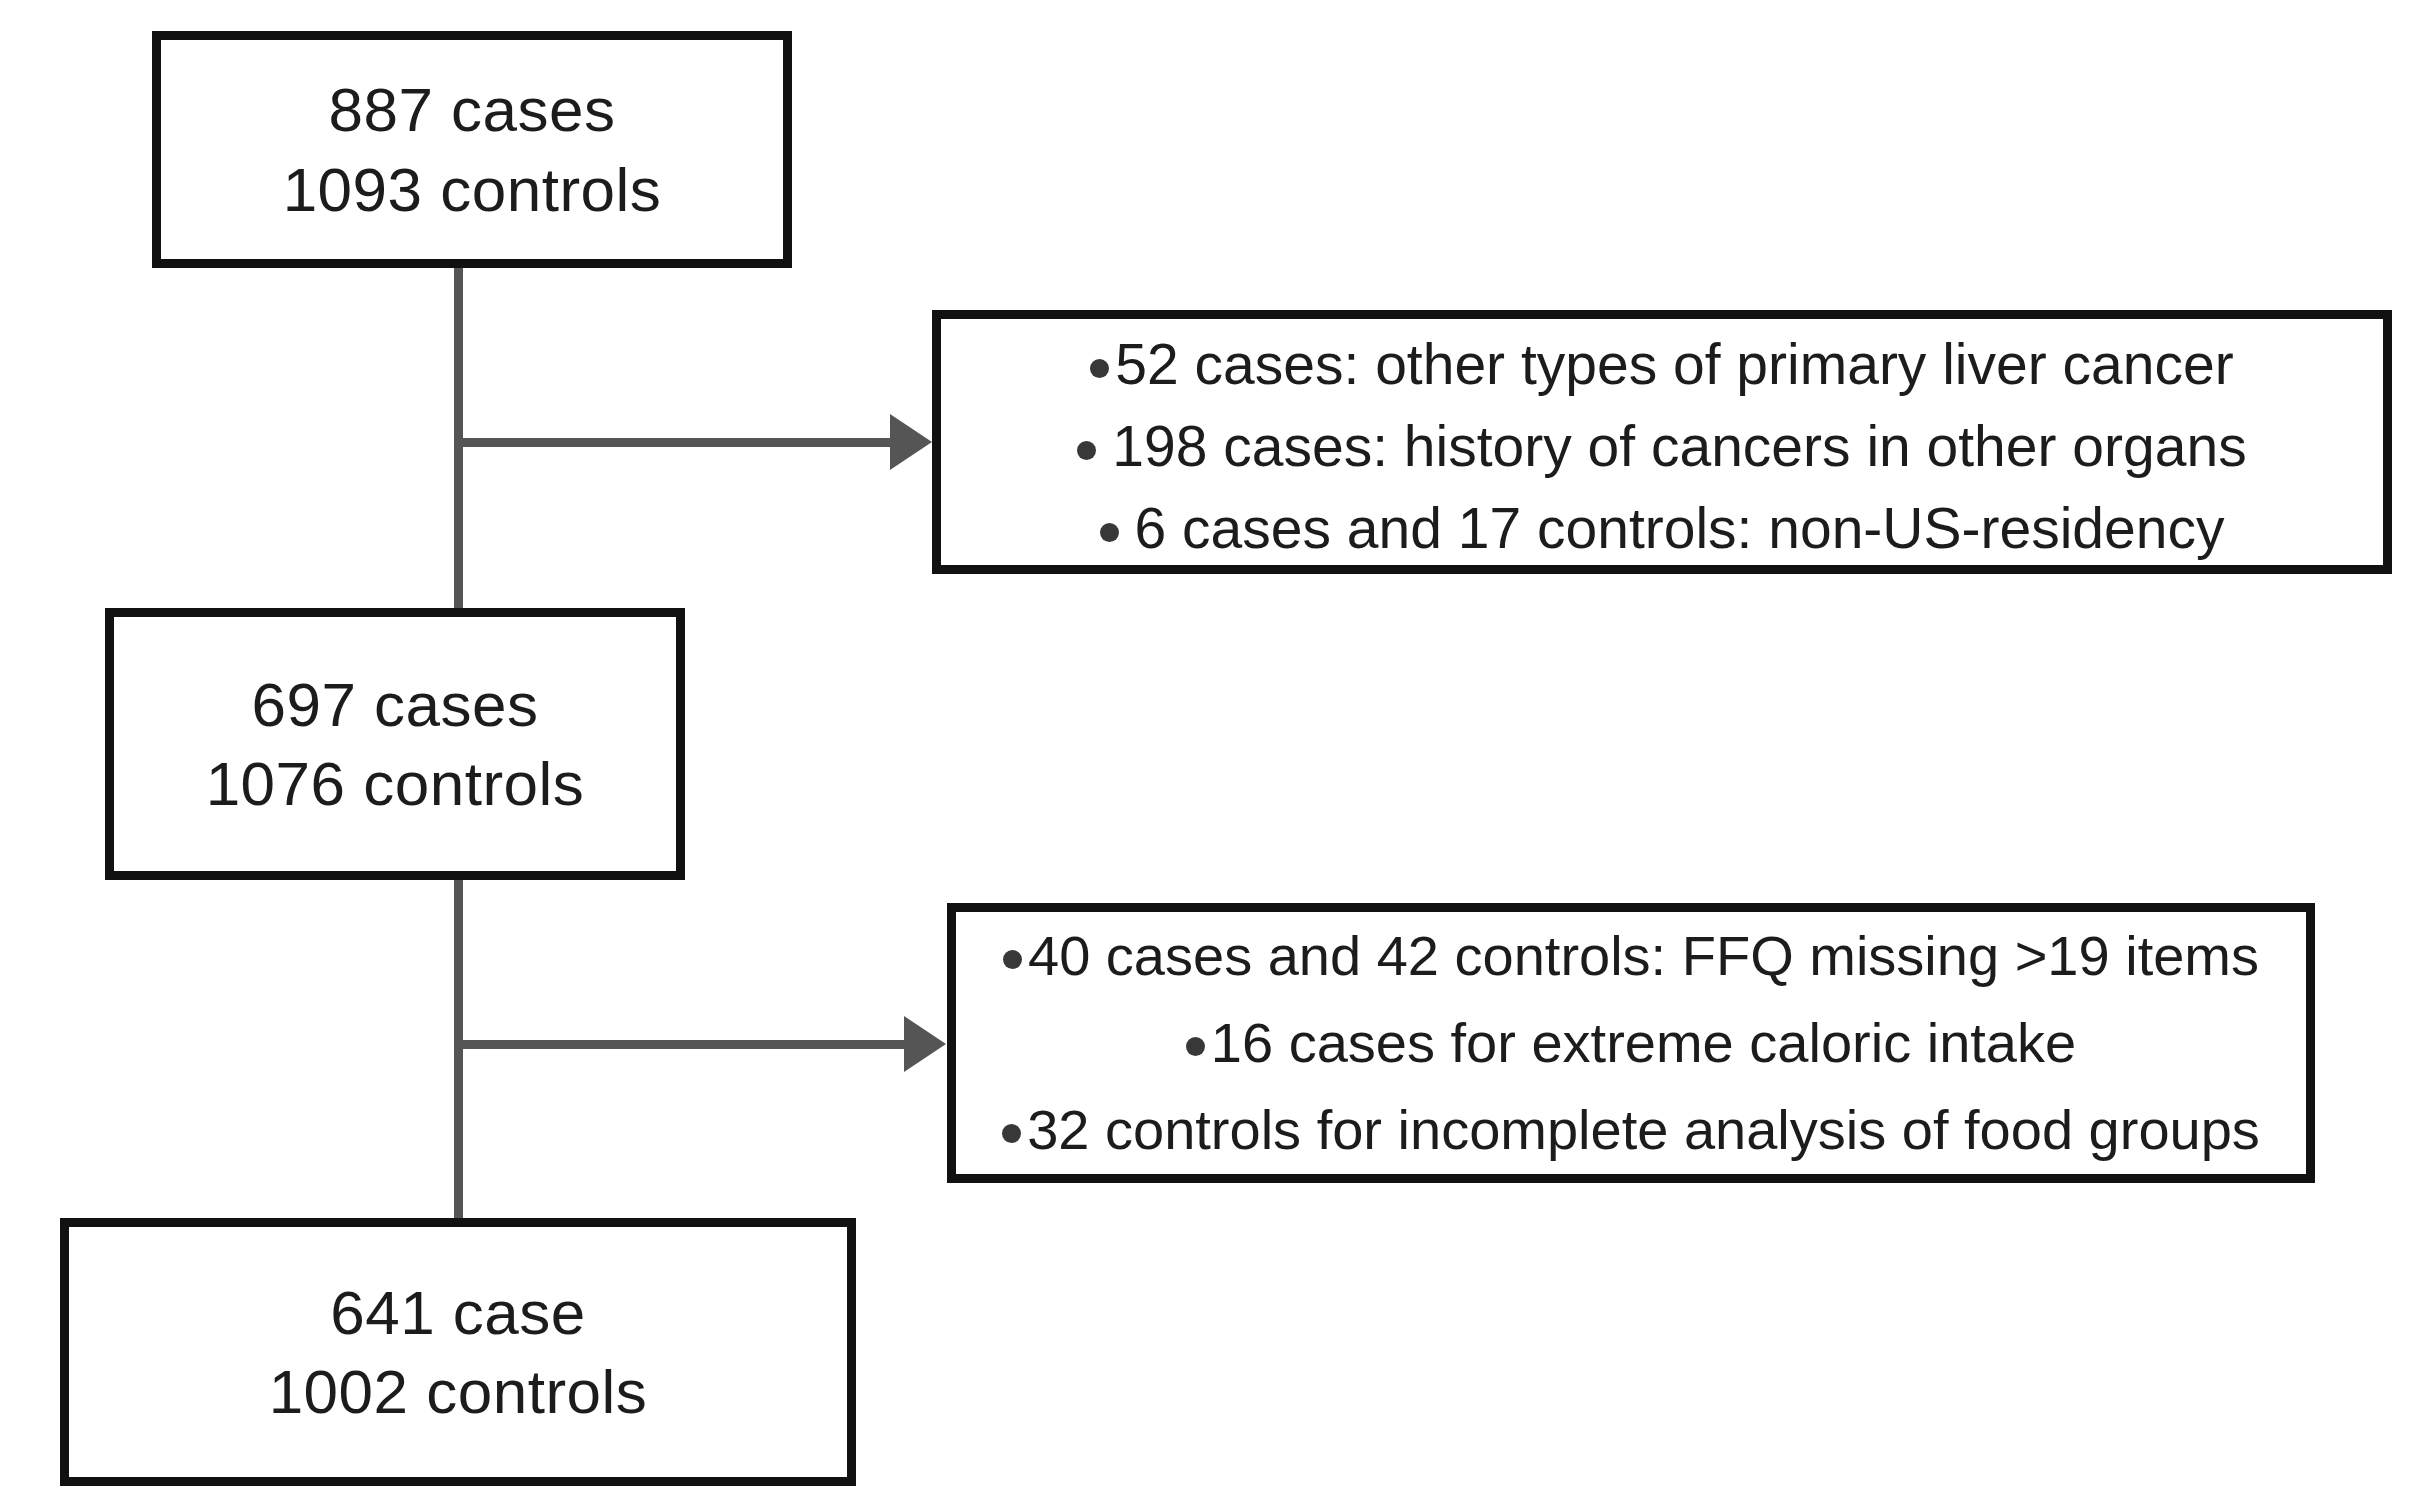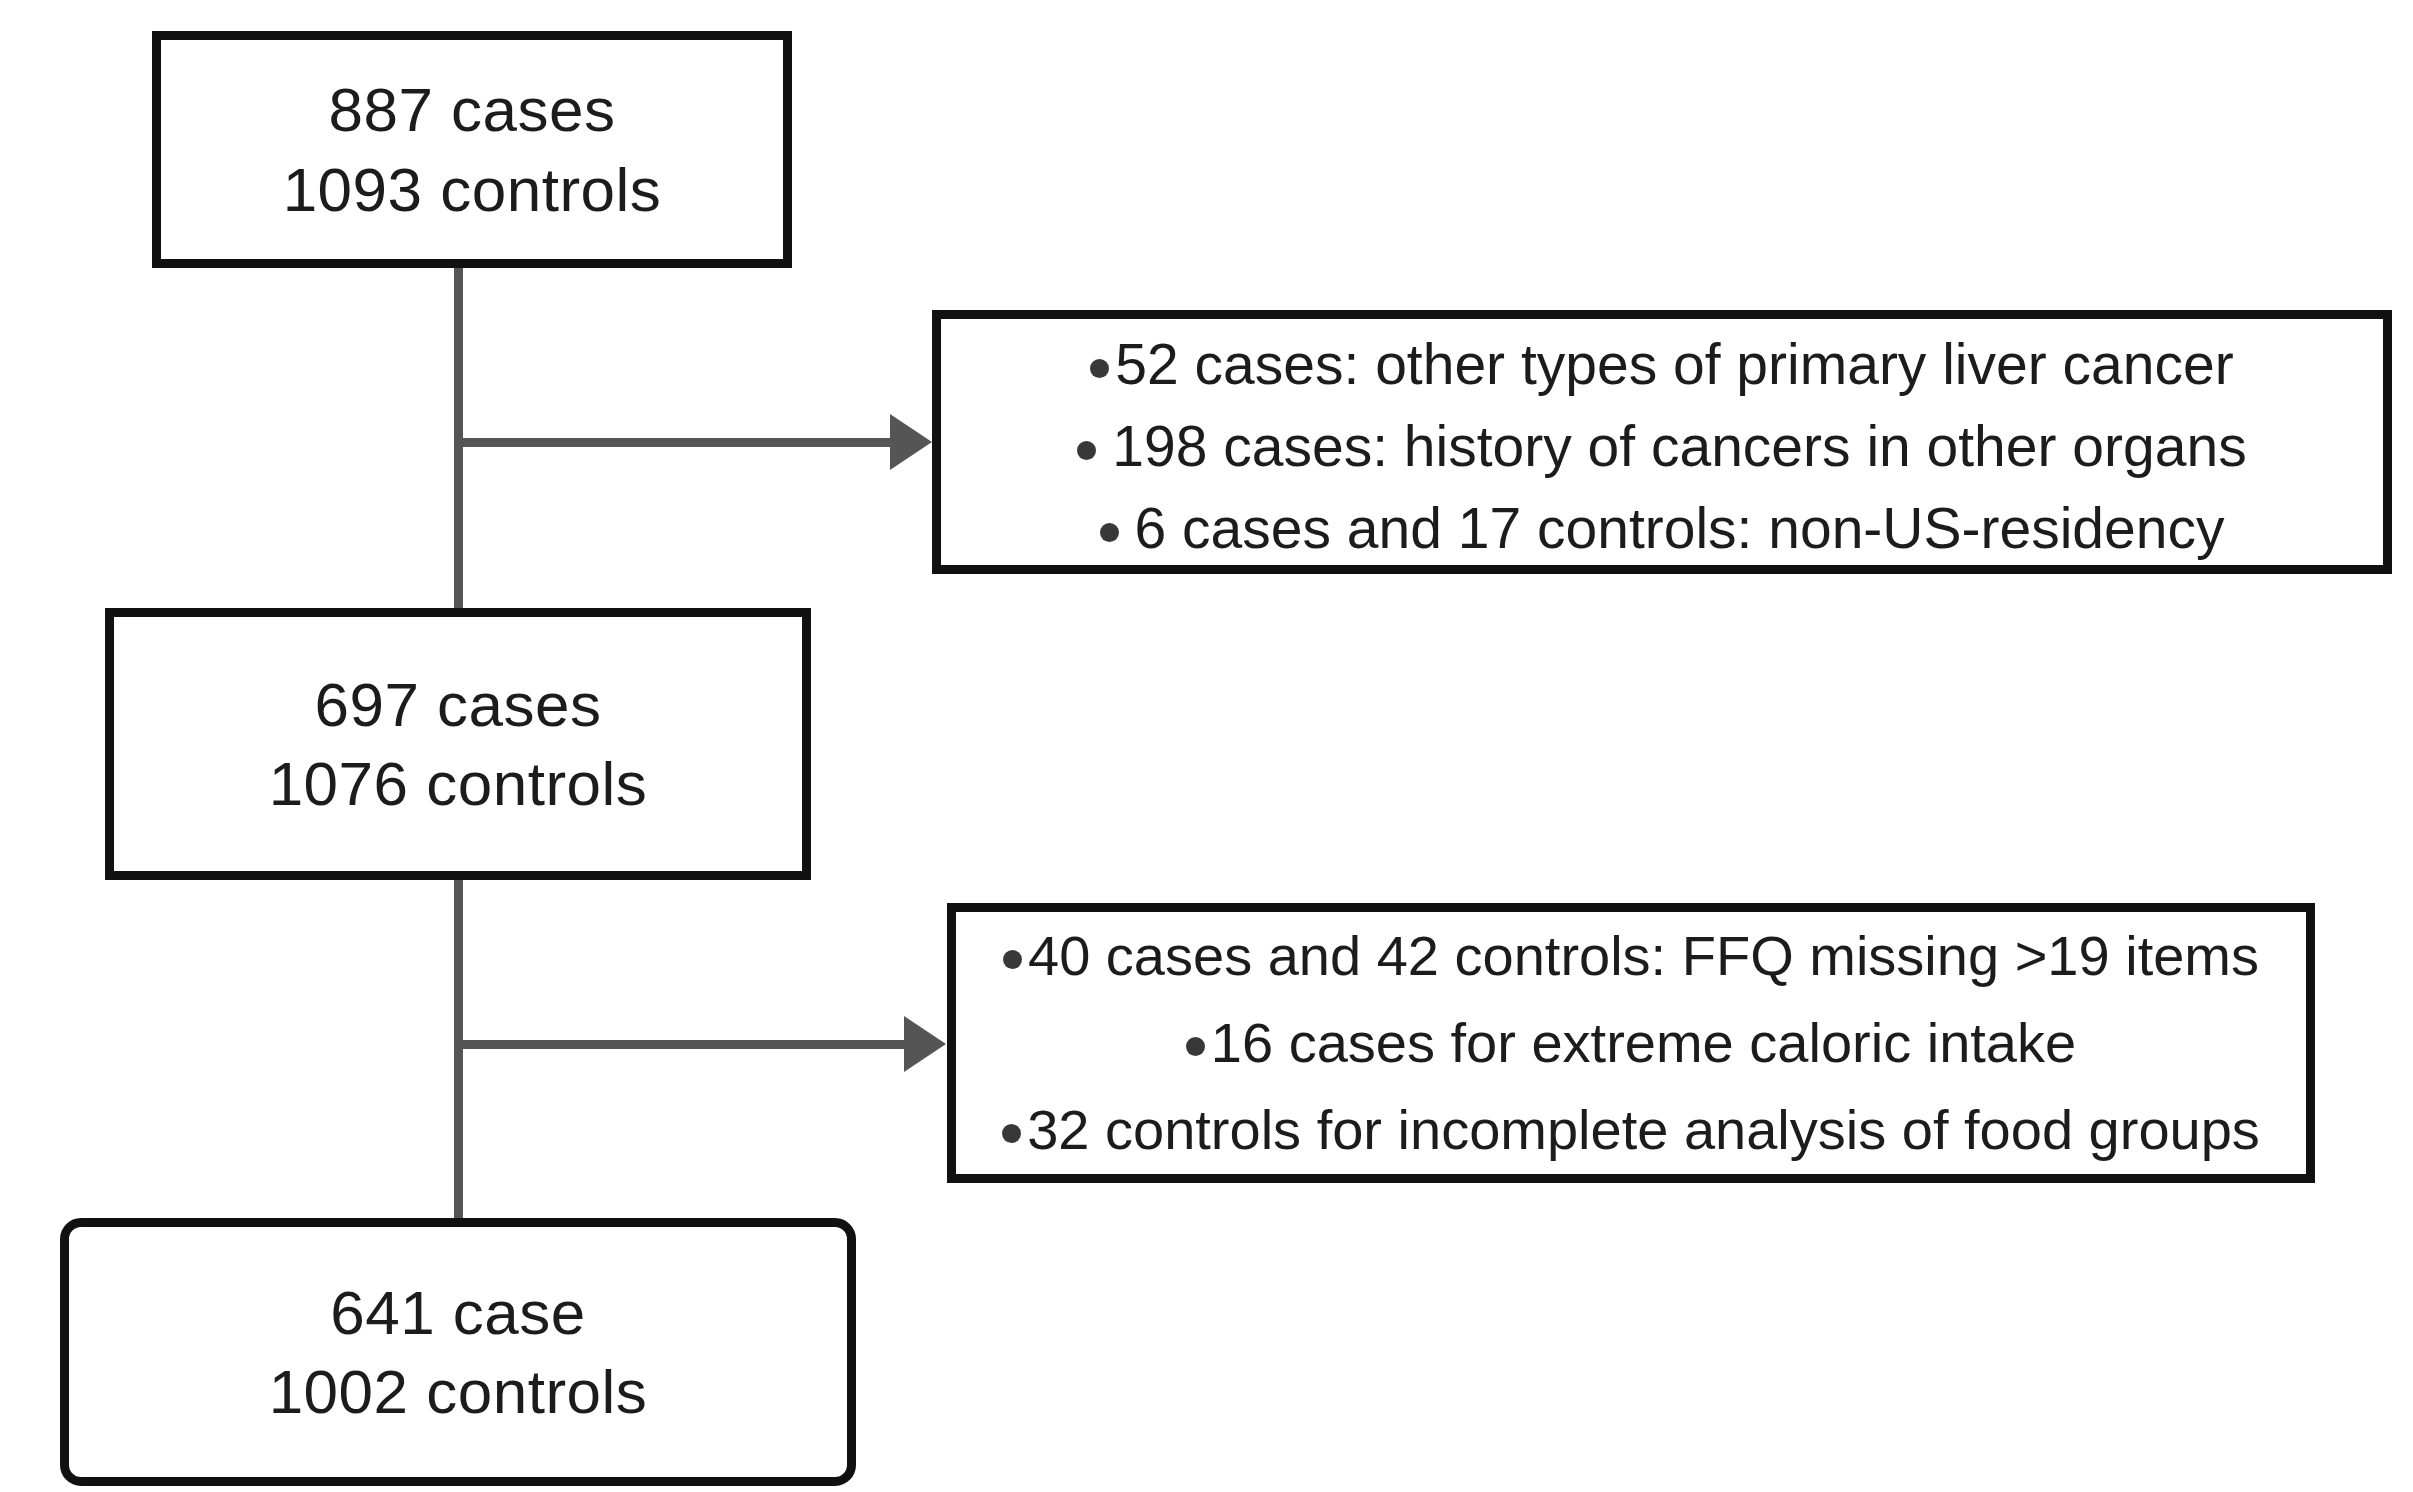--- a/index.html
+++ b/index.html
@@ -41,7 +41,7 @@
   }
 
   #box-cohort-initial { left: 152px;  top: 31px;   width: 640px; height: 237px; }
-  #box-cohort-middle  { left: 105px;  top: 608px;  width: 706px; height: 272px; }
+  #box-cohort-middle  { left: 105px;  top: 608px;  width: 580px; height: 272px; }
   #box-cohort-final   { left: 60px;   top: 1218px; width: 796px; height: 268px; border-radius: 21px; }
 
   

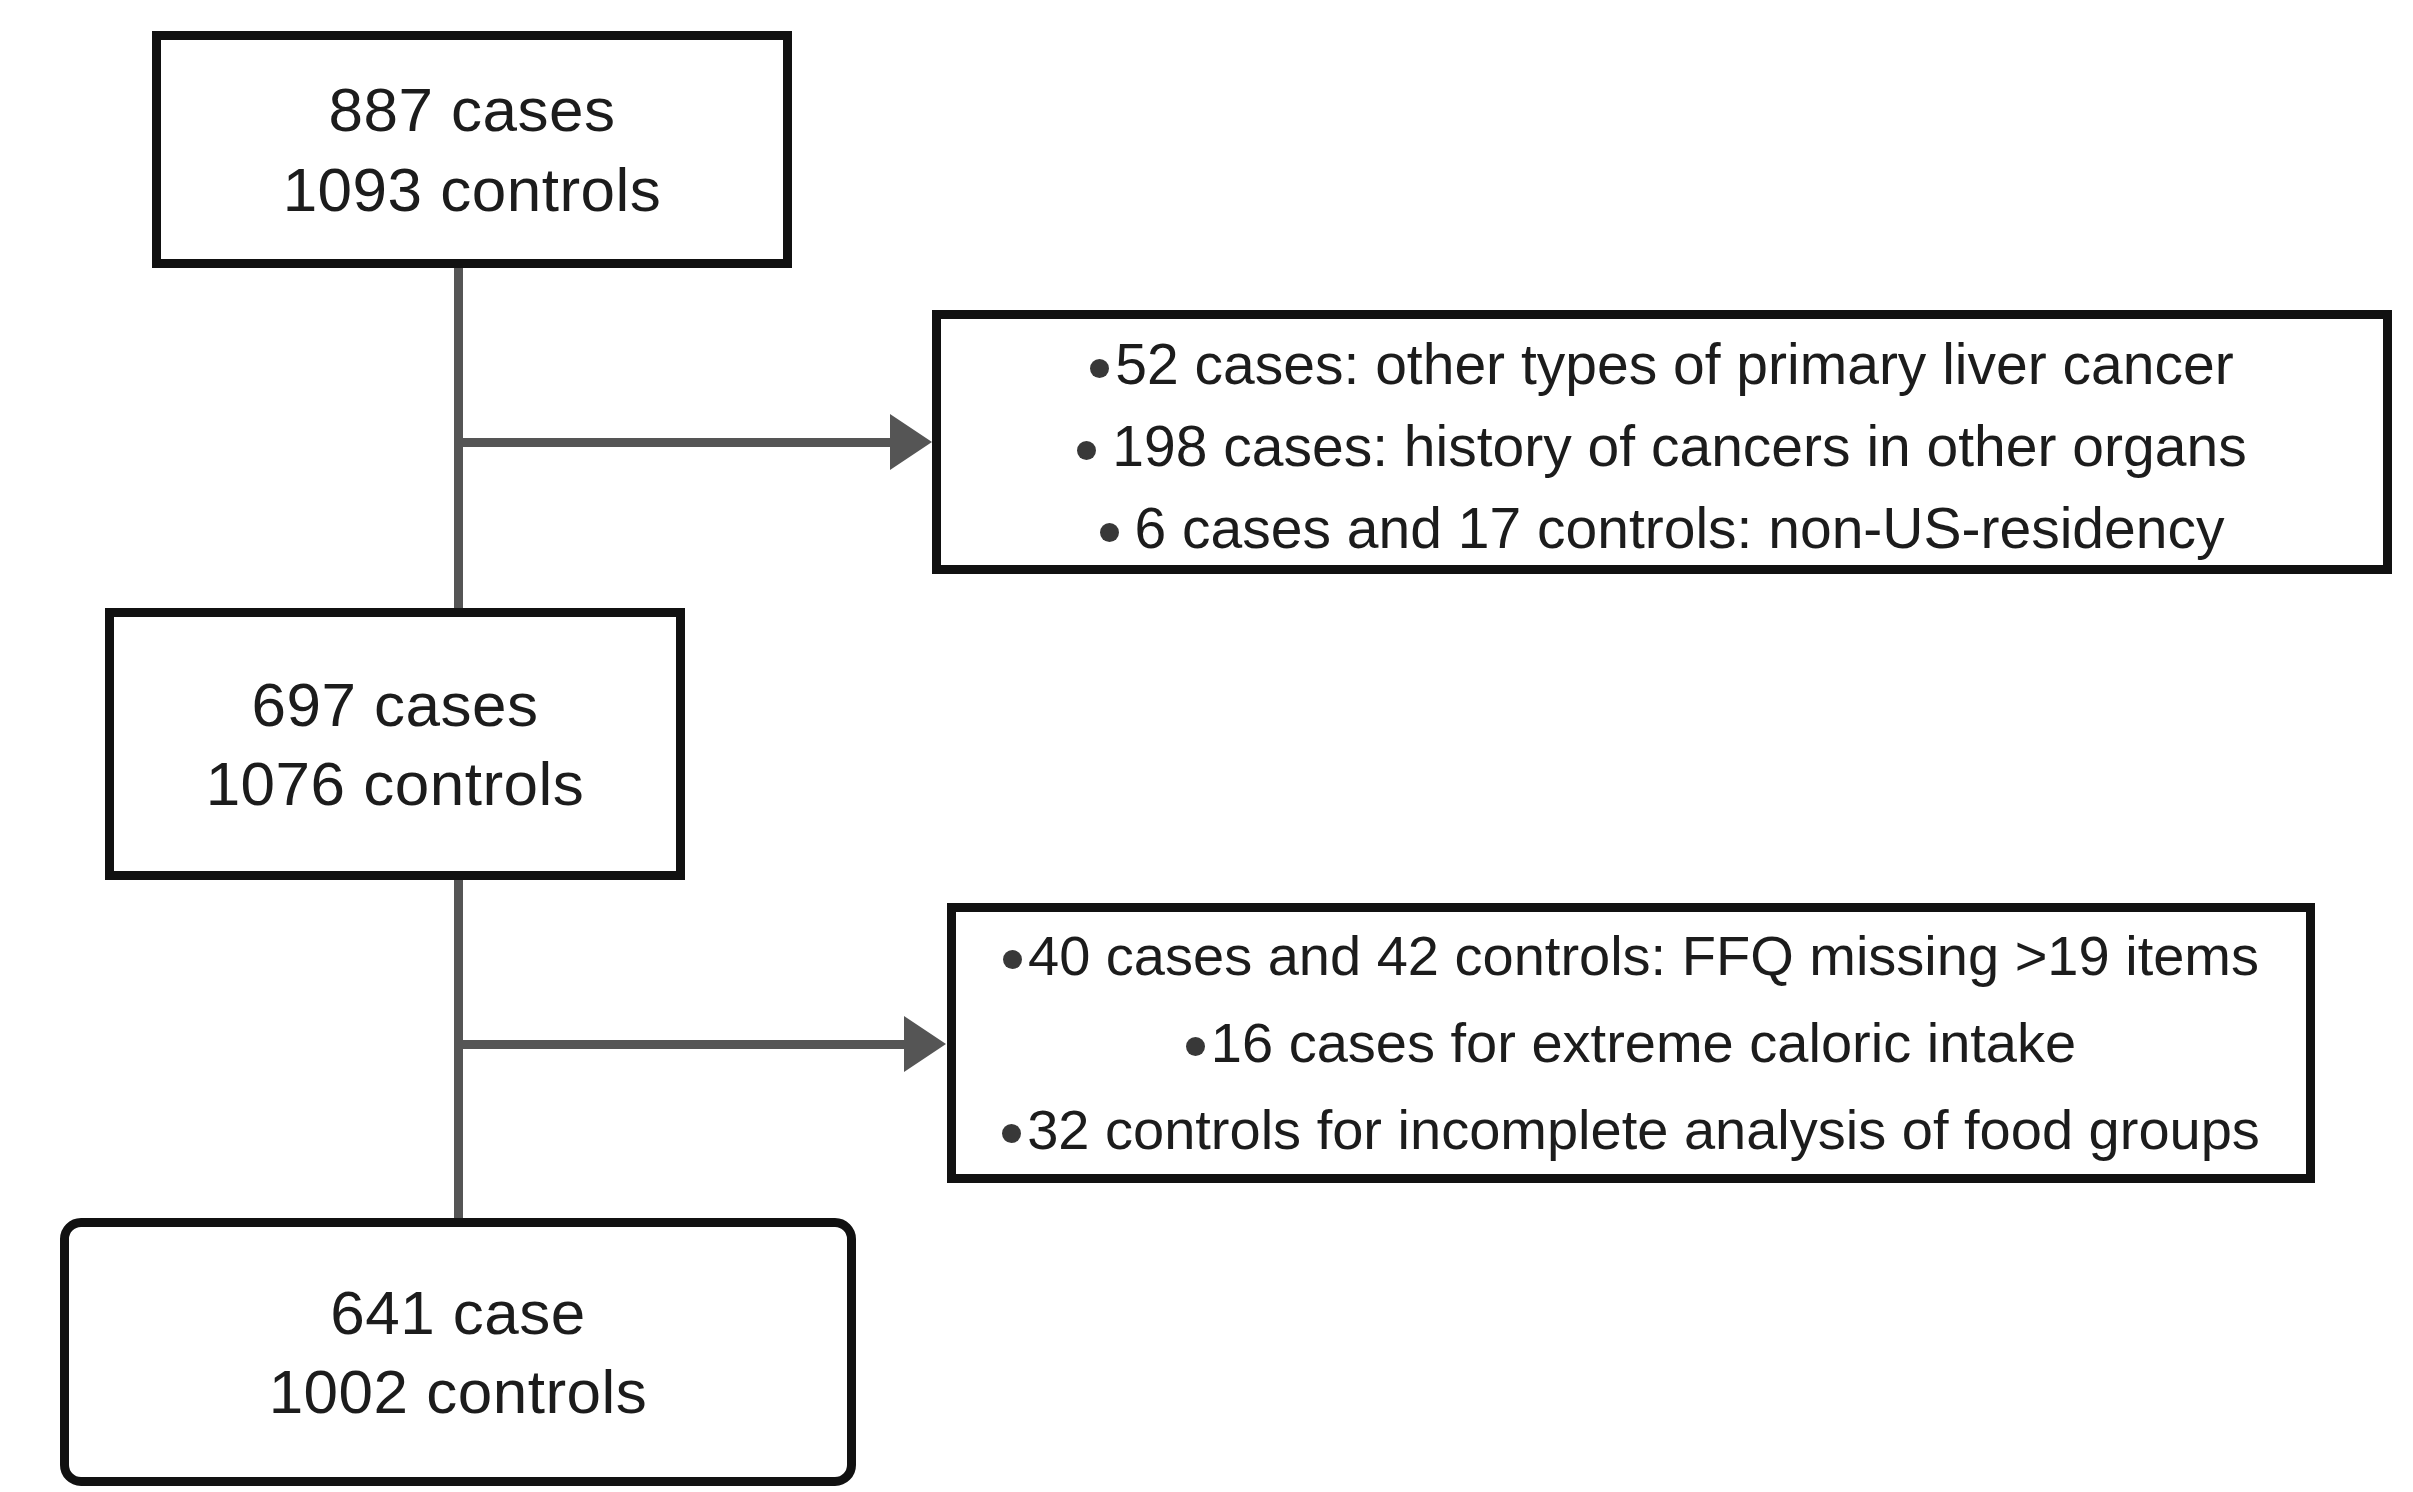--- a/index.html
+++ b/index.html
@@ -42,7 +42,7 @@
 
   #box-cohort-initial { left: 152px;  top: 31px;   width: 640px; height: 237px; }
   #box-cohort-middle  { left: 105px;  top: 608px;  width: 580px; height: 272px; }
-  #box-cohort-final   { left: 60px;   top: 1218px; width: 796px; height: 268px; border-radius: 21px; }
+  #box-cohort-final   { left: 60px;   top: 1218px; width: 796px; height: 268px; }
 
   
   .exclusion-box {

